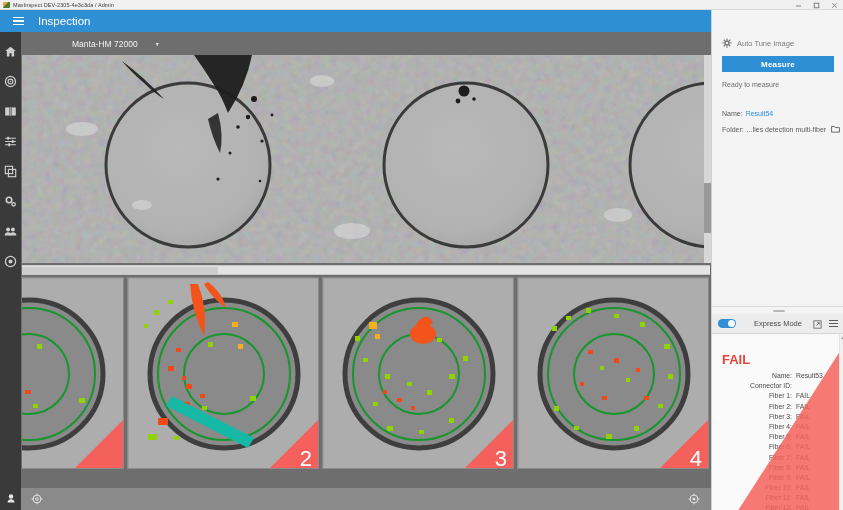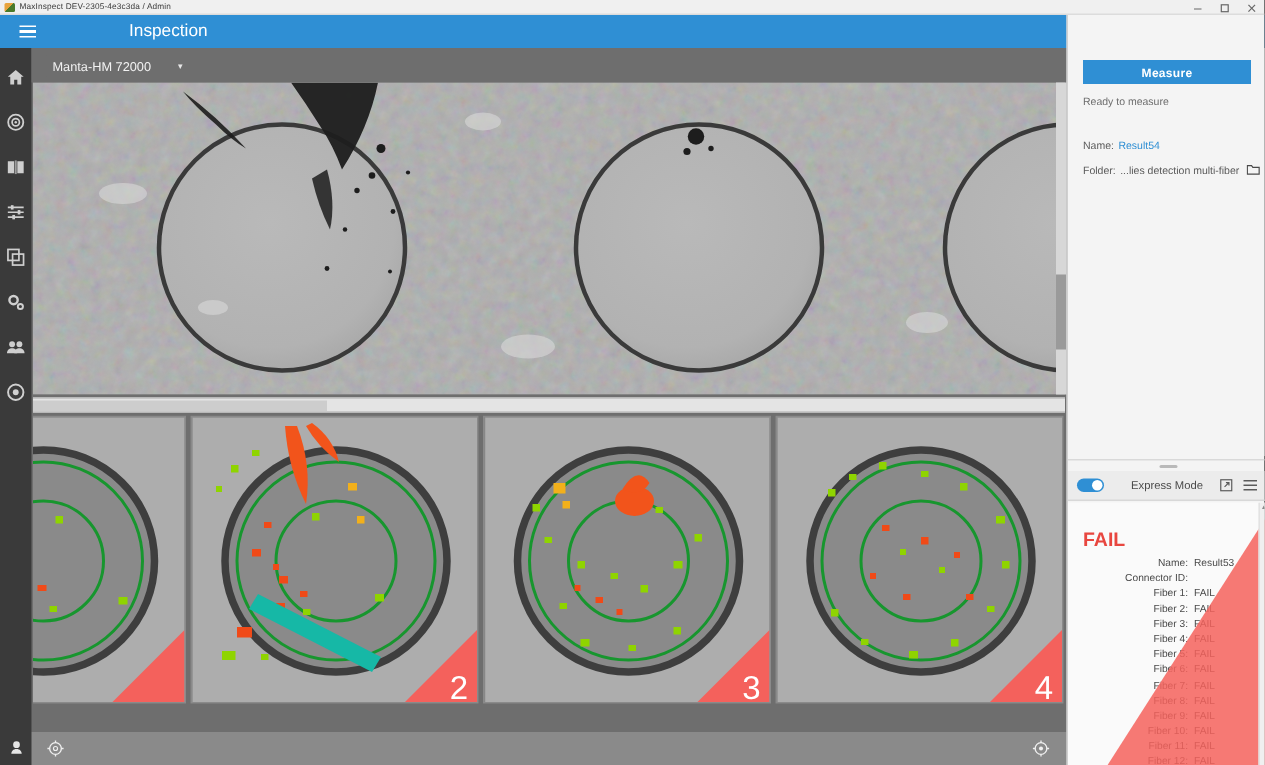--- a/index.html
+++ b/index.html
@@ -30,7 +30,7 @@
   
   .header {
     position: absolute; left: 0; top: 10px; width: 843px; height: 22px;
-    background: #2f8fd4; display: flex; align-items: center; gap: 48px;
+    background: #2f8fd4; display: flex; align-items: center;
   }
   .hamburger { width: 36px; height: 22px; display: flex; align-items: center;
     justify-content: center; flex-direction: column; gap: 2px; }

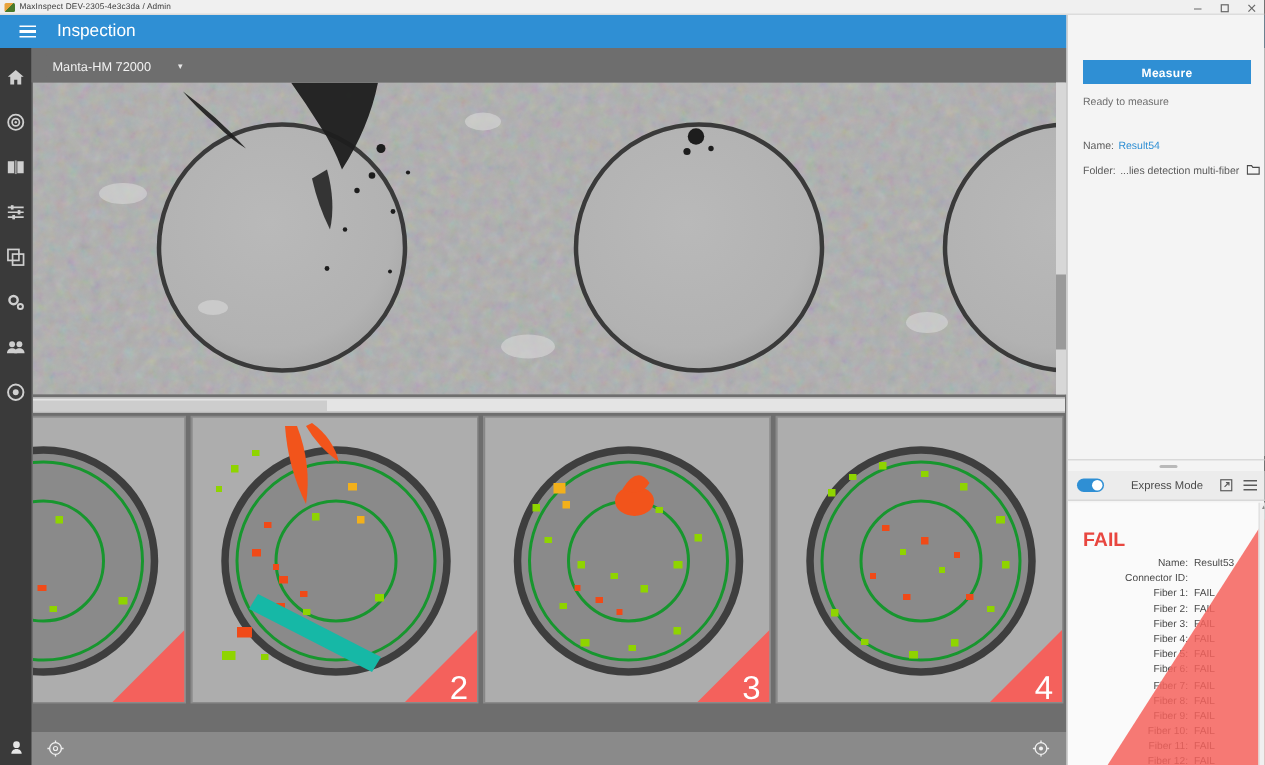--- a/index.html
+++ b/index.html
@@ -67,7 +67,7 @@
     background: #6e6e6e;
   }
   .toolbar-row { position: absolute; left: 0; top: 0; width: 690px; height: 23px;
-    background: #6e6e6e; display: flex; align-items: center; }
+    background: #6e6e6e; display: flex; align-items: center; padding-left: 37px; }
   .cam-select {
     margin-left: 10px; background: #6e6e6e; color: #f2f2f2;
     font-size: 8.5px; display: flex; align-items: center;

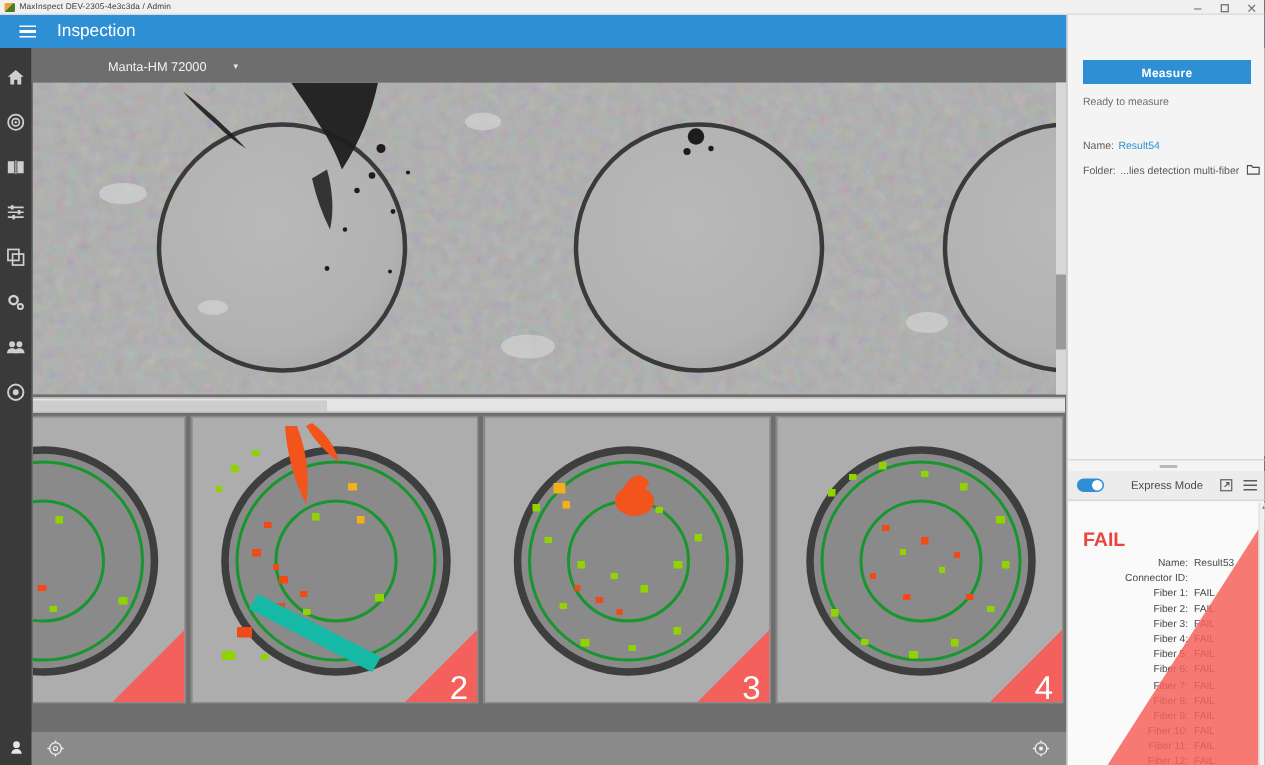--- a/index.html
+++ b/index.html
@@ -514,6 +514,22 @@
   <div class="rpanel">
 
     <div class="rp-top">
+      <div class="auto-tune">
+        <svg width="10" height="10" viewBox="0 0 16 16">
+          <circle cx="8" cy="8" r="3.2" fill="none" stroke="#6f6f6f" stroke-width="2.2"></circle>
+          <g stroke="#6f6f6f" stroke-width="1.8">
+            <line x1="8" y1="0.6" x2="8" y2="3"></line>
+              <line x1="8" y1="13" x2="8" y2="15.4"></line>
+            <line x1="0.6" y1="8" x2="3" y2="8"></line>
+              <line x1="13" y1="8" x2="15.4" y2="8"></line>
+            <line x1="2.8" y1="2.8" x2="4.5" y2="4.5"></line>
+              <line x1="11.5" y1="11.5" x2="13.2" y2="13.2"></line>
+            <line x1="13.2" y1="2.8" x2="11.5" y2="4.5"></line>
+              <line x1="4.5" y1="11.5" x2="2.8" y2="13.2"></line>
+          </g>
+        </svg>
+        <span class="auto-tune-label">Auto Tune Image</span>
+      </div>
 
       <div class="measure-btn">Measure</div>
 

